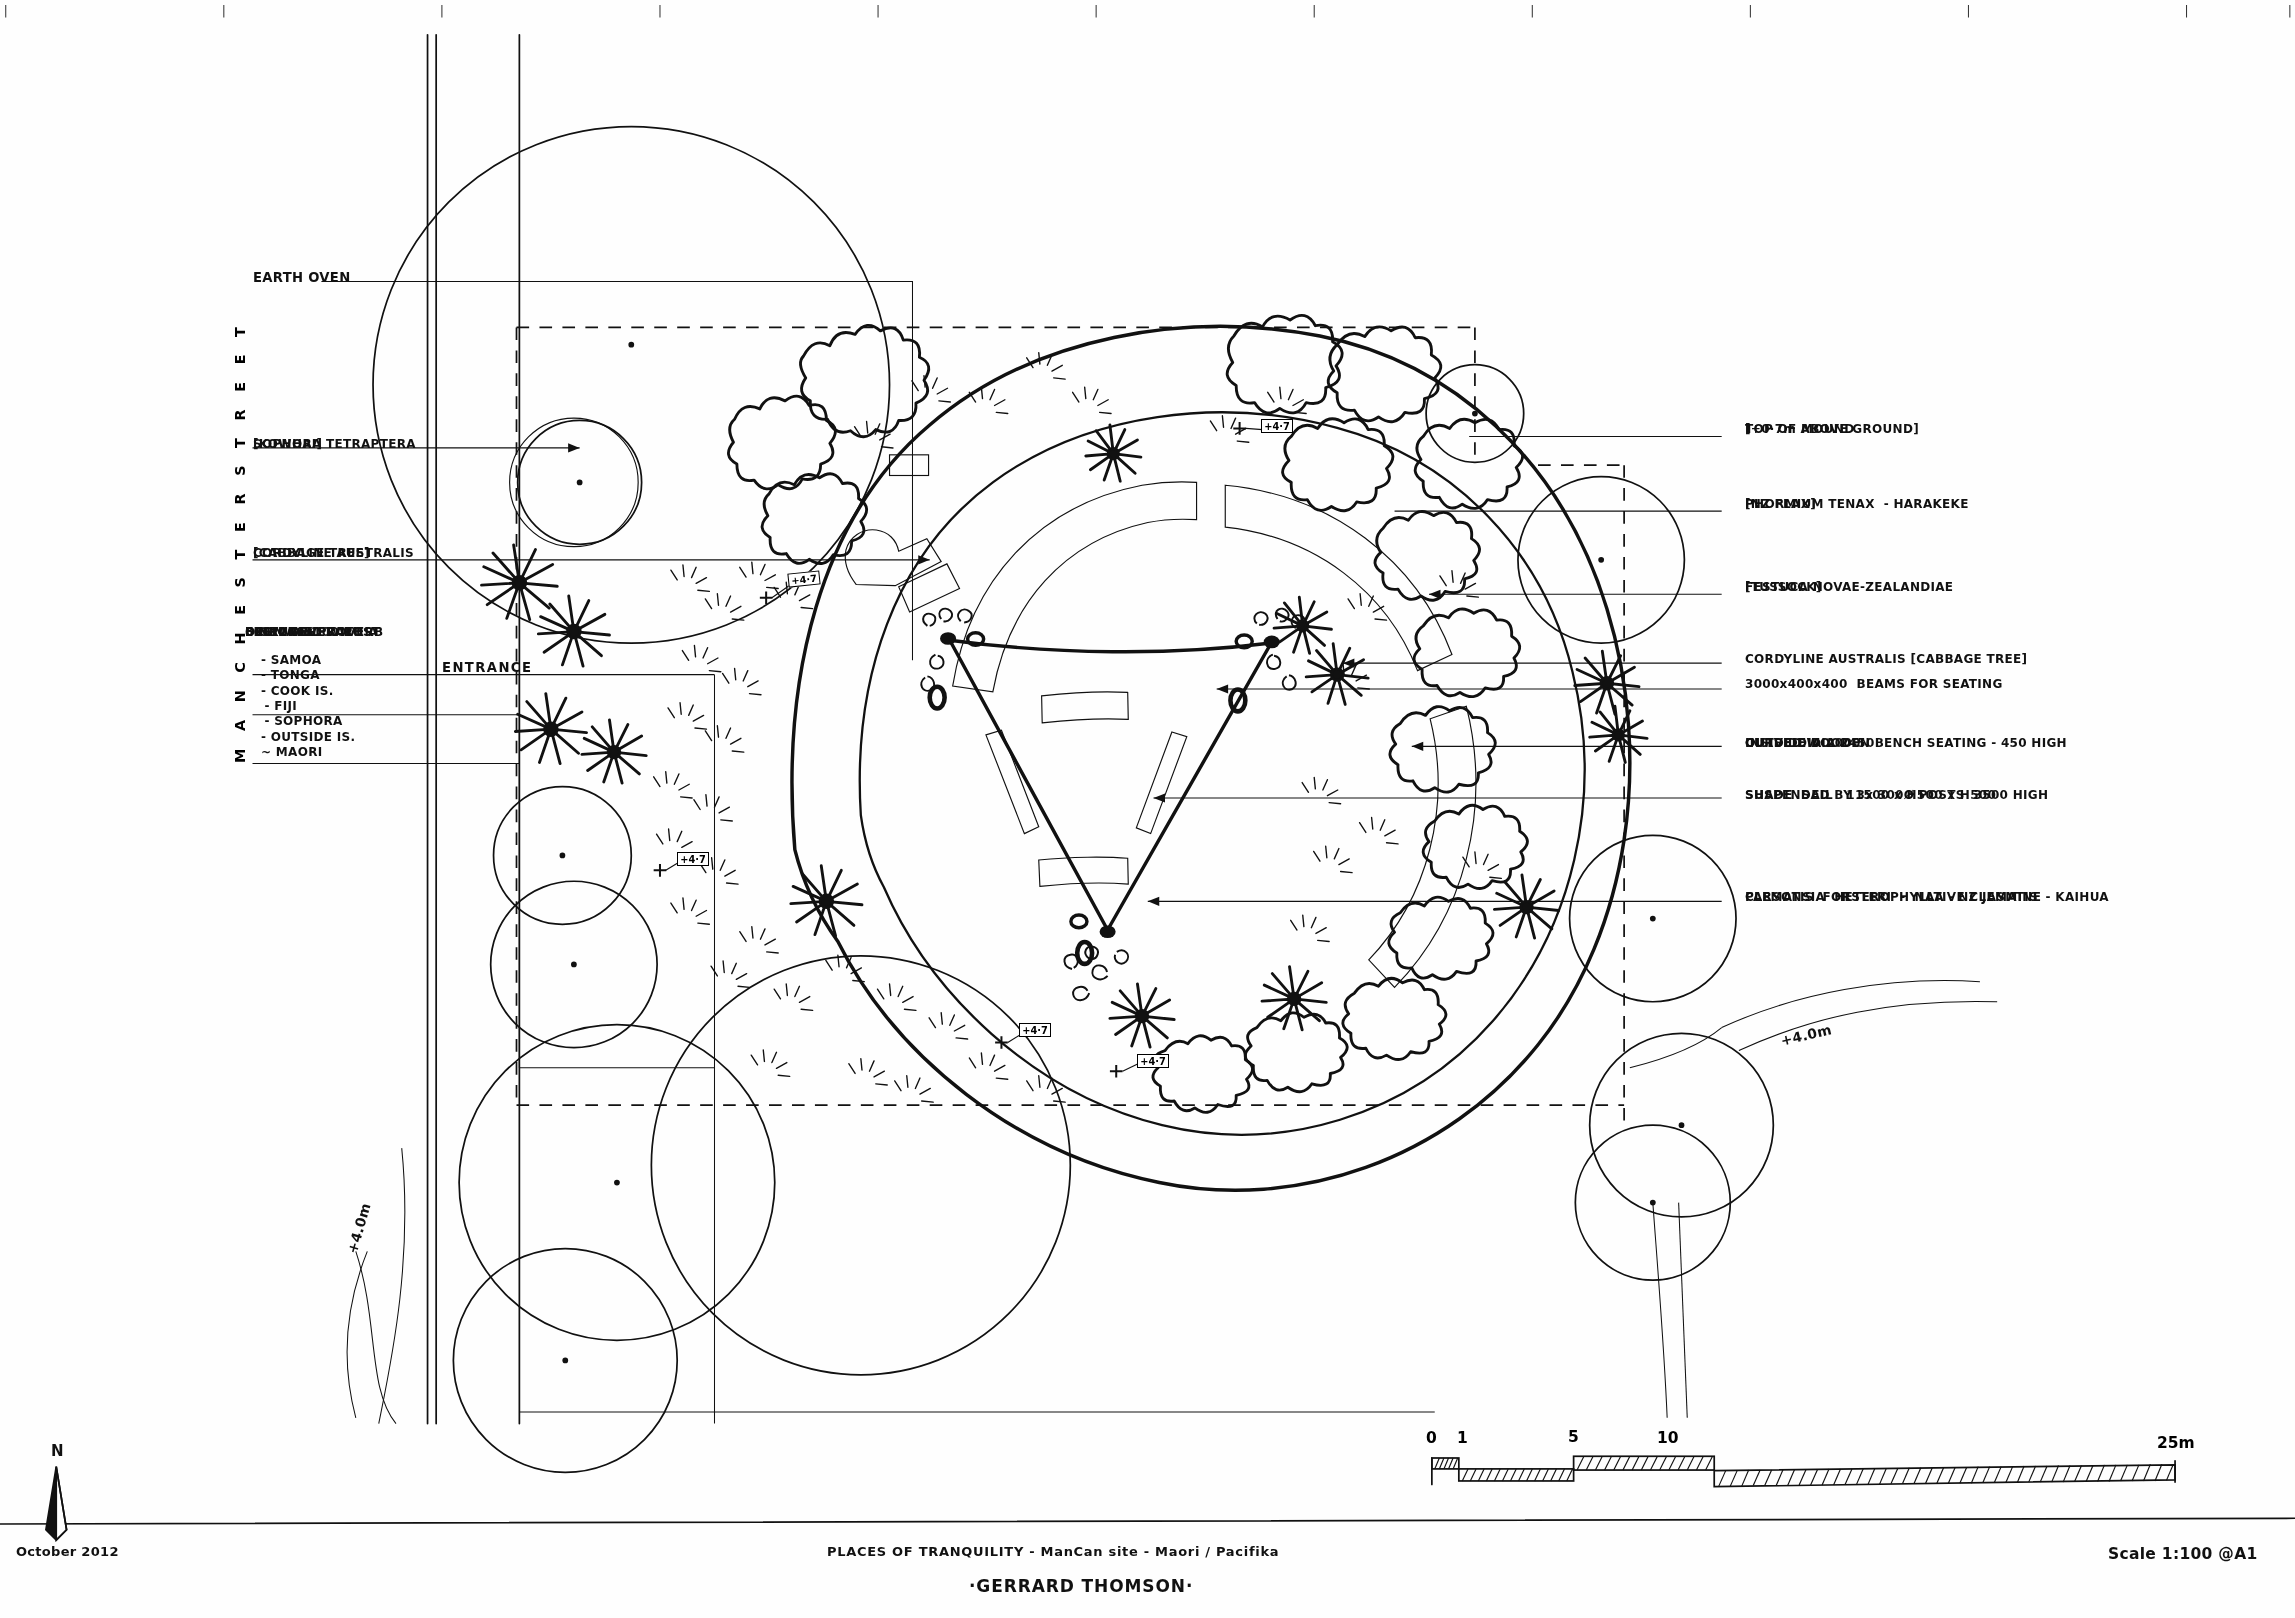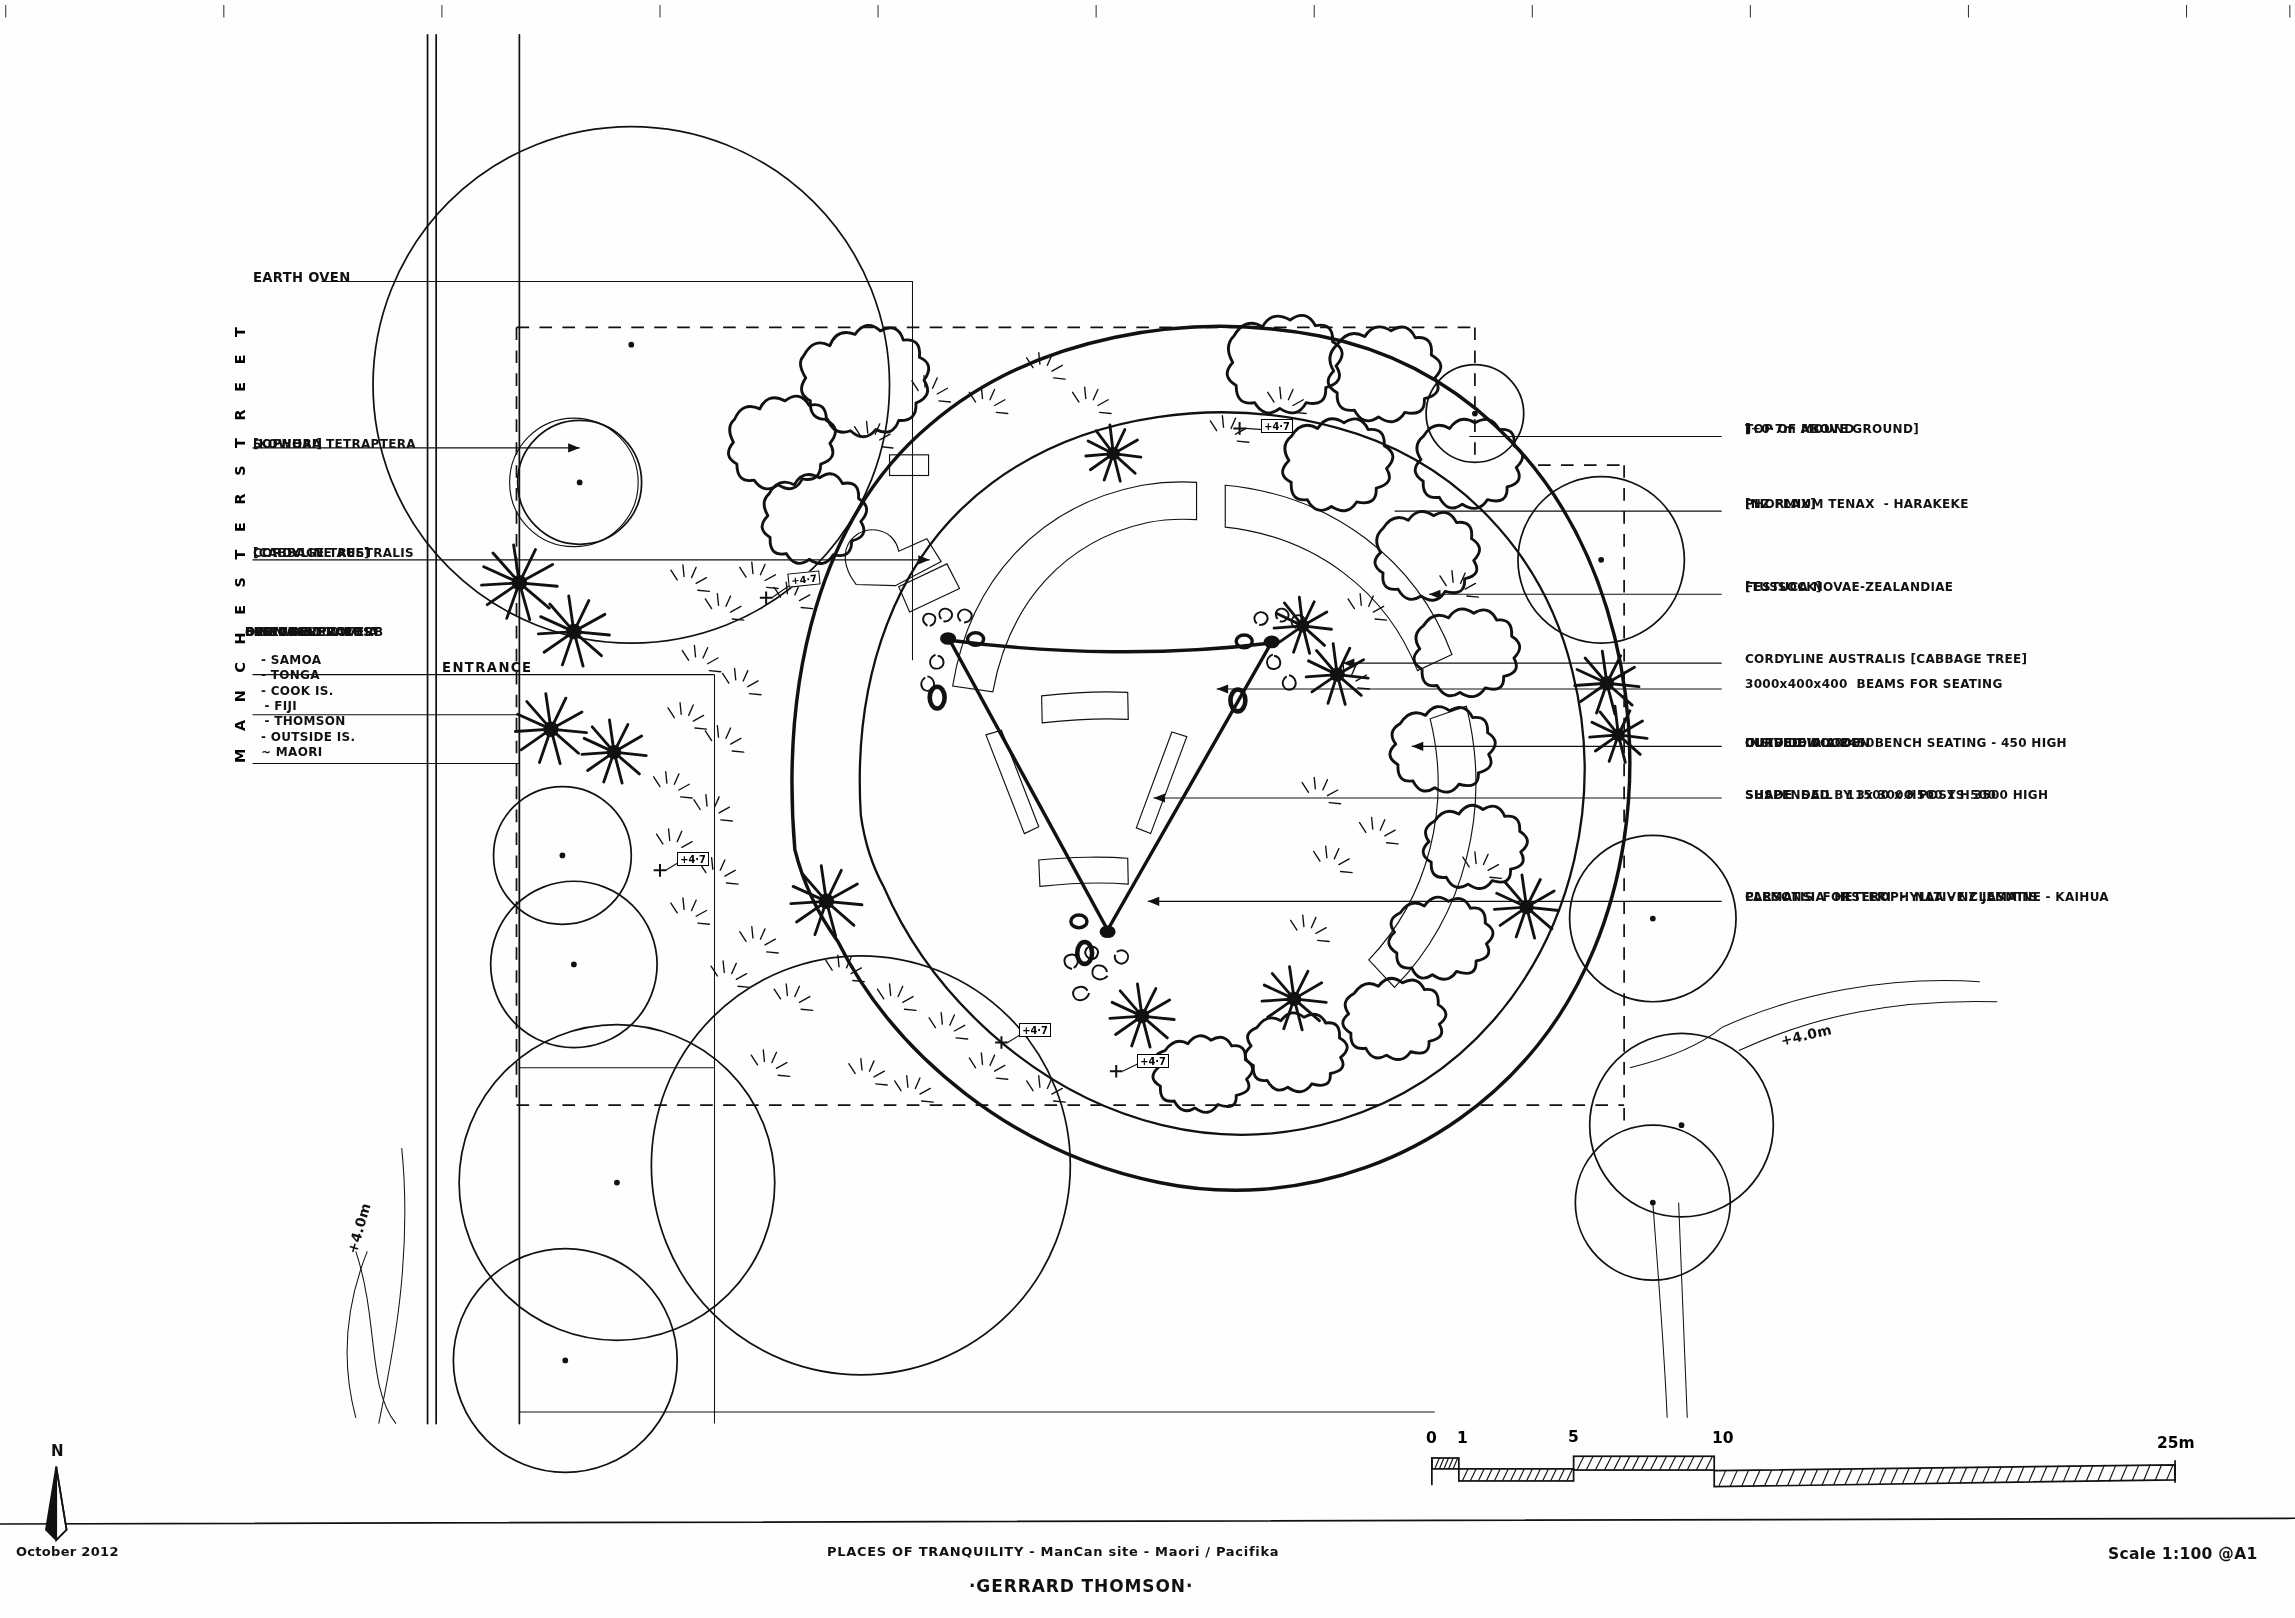--- a/index.html
+++ b/index.html
@@ -583,7 +583,7 @@
     <div class="lbl small" style="position:relative;left:0;top:0;">- TONGA</div>
     <div class="lbl small" style="position:relative;left:0;top:0;">- COOK IS.</div>
     <div class="lbl small" style="position:relative;left:3.4px;top:0;">- FIJI</div>
-    <div class="lbl small" style="position:relative;left:3.4px;top:0;">- THOMSON</div>
+    <div class="lbl small" style="position:relative;left:3.4px;top:0;">- SOPHORA</div>
     <div class="lbl small" style="position:relative;left:0;top:0;">- OUTSIDE IS.</div>
     <div class="lbl small" style="position:relative;left:0;top:0;">~ MAORI</div>
   </div>

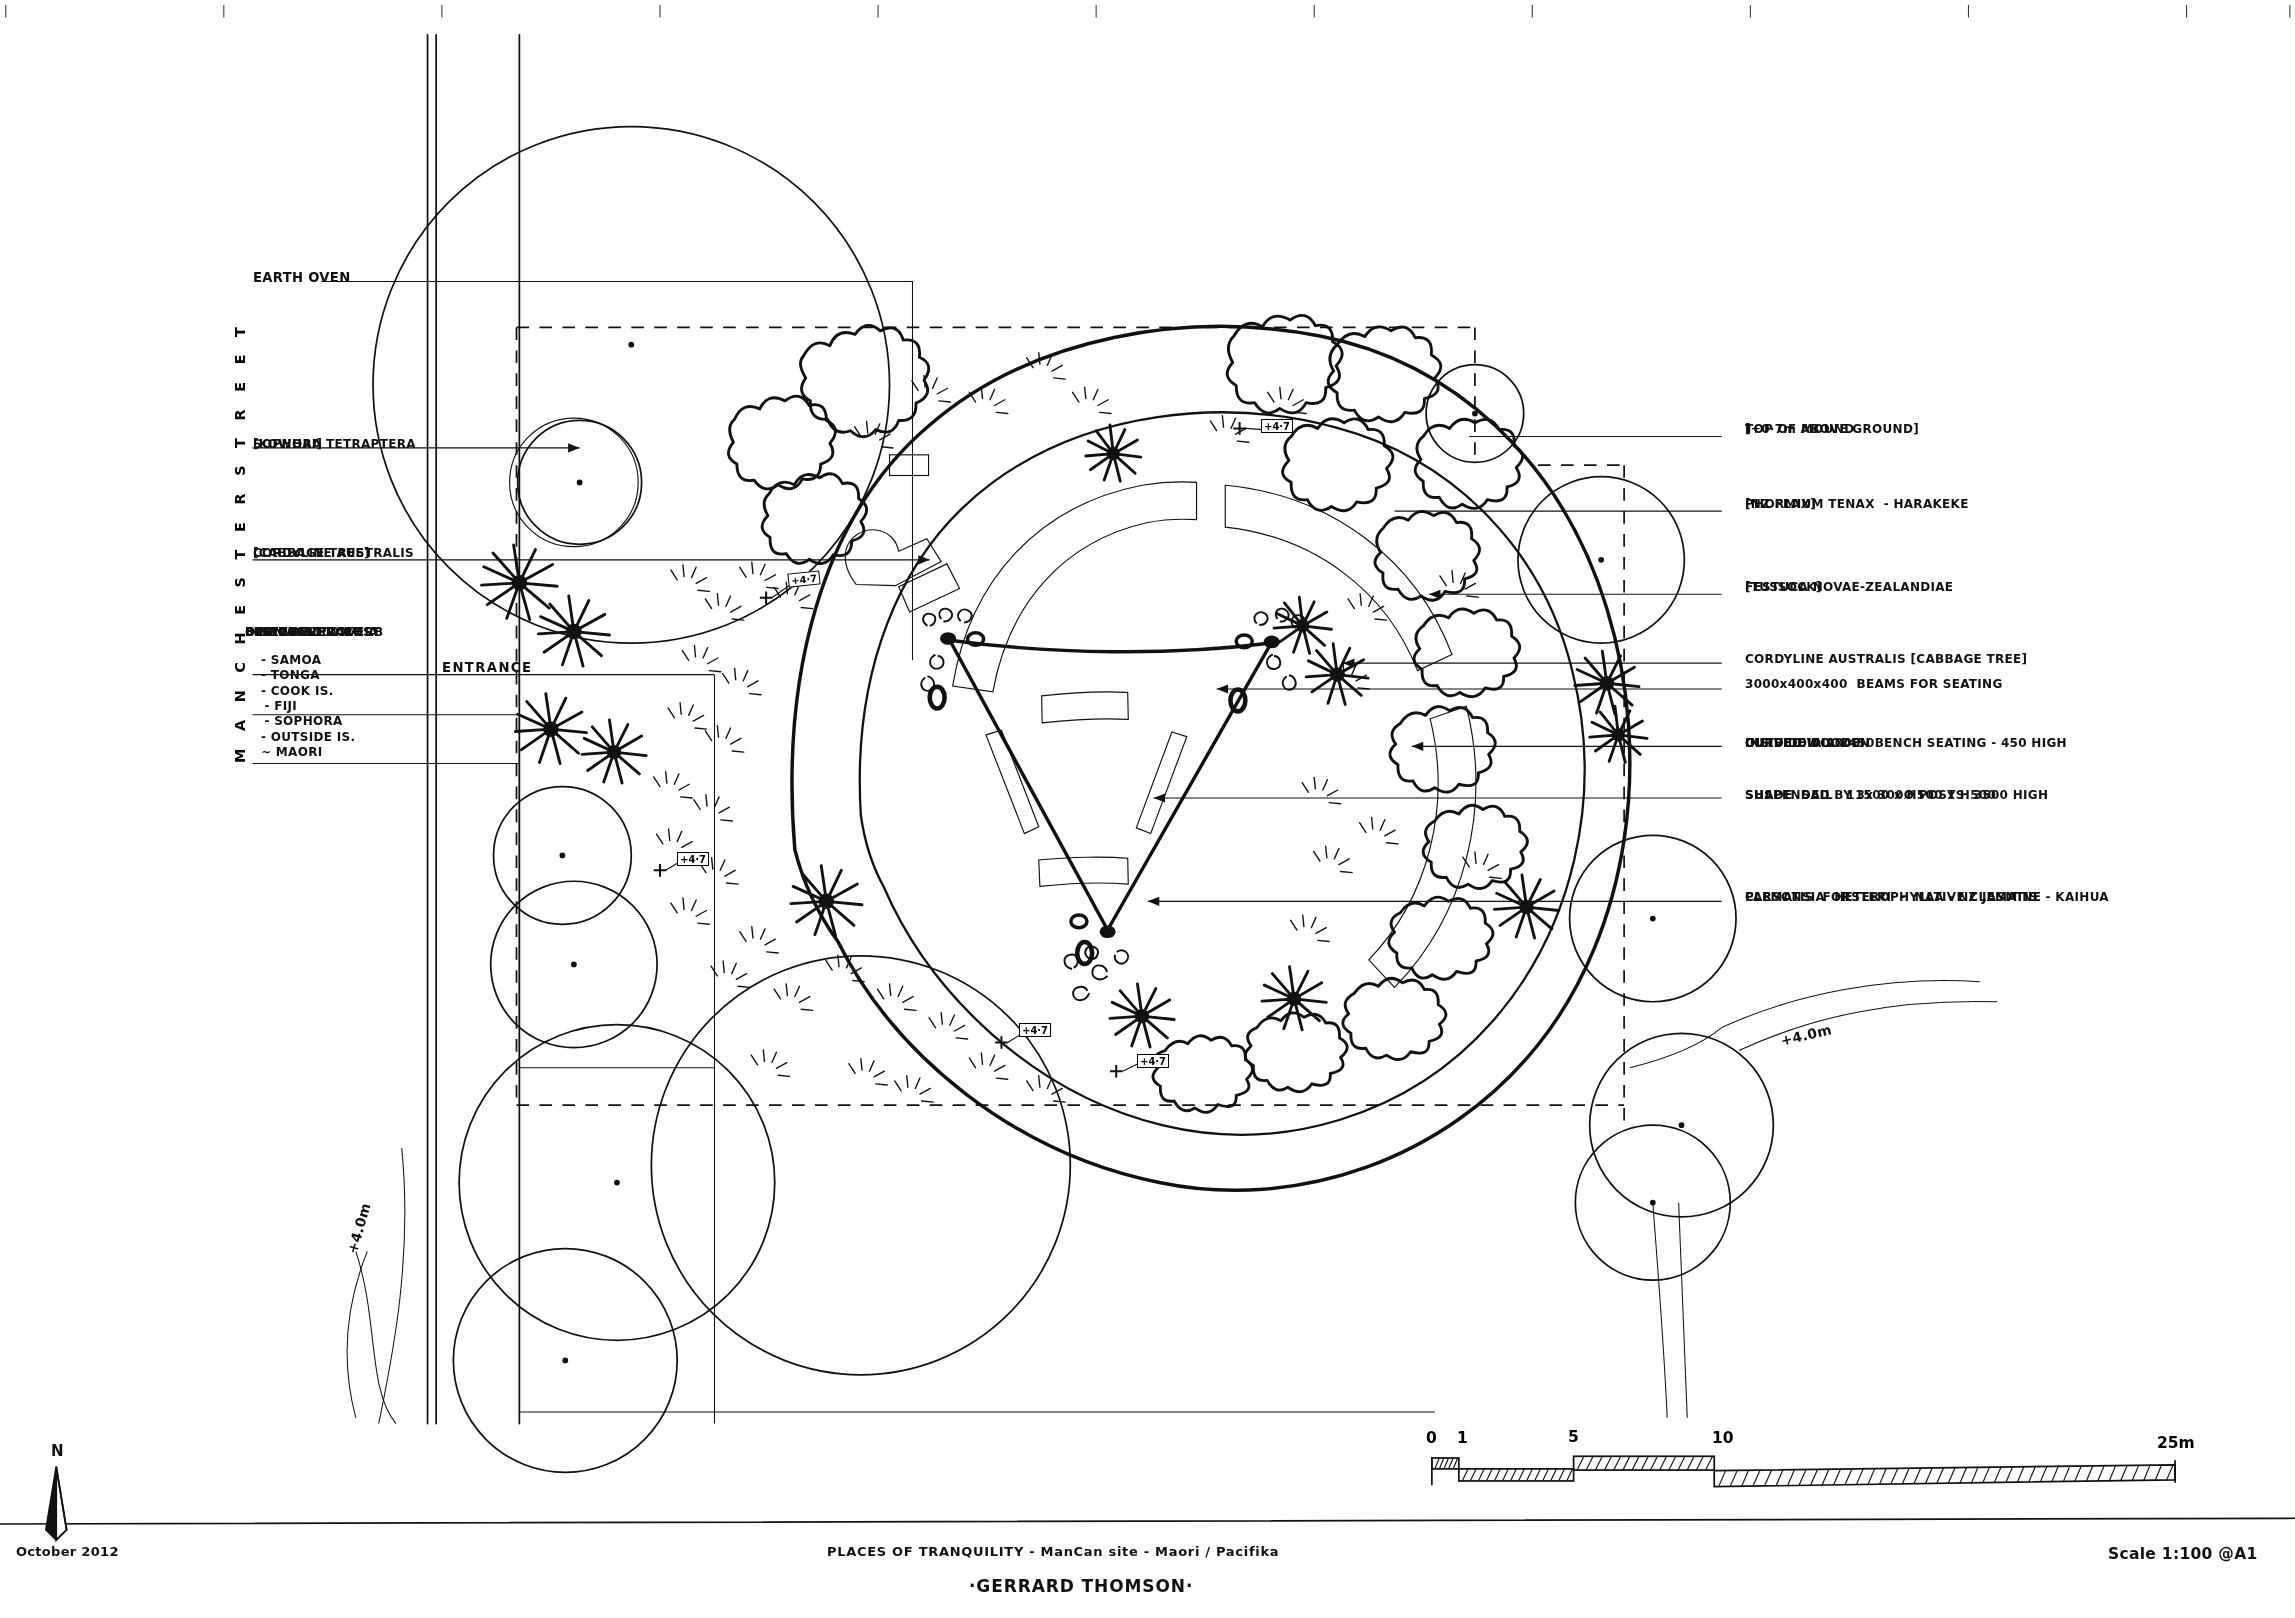--- a/index.html
+++ b/index.html
@@ -640,7 +640,7 @@
 <div class="scalenum" style="left:1426px; top:1429px;">0</div>
 <div class="scalenum" style="left:1457px; top:1429px;">1</div>
 <div class="scalenum" style="left:1568px; top:1428px;">5</div>
-<div class="scalenum" style="left:1712px; top:1429px;">10</div>
+<div class="scalenum" style="left:1657px; top:1429px;">10</div>
 <div class="scalenum" style="left:2157px; top:1434px;">25m</div>
 
 <div class="lbl" style="left:16px; top:1544px; font-size:13px;">October 2012</div>

